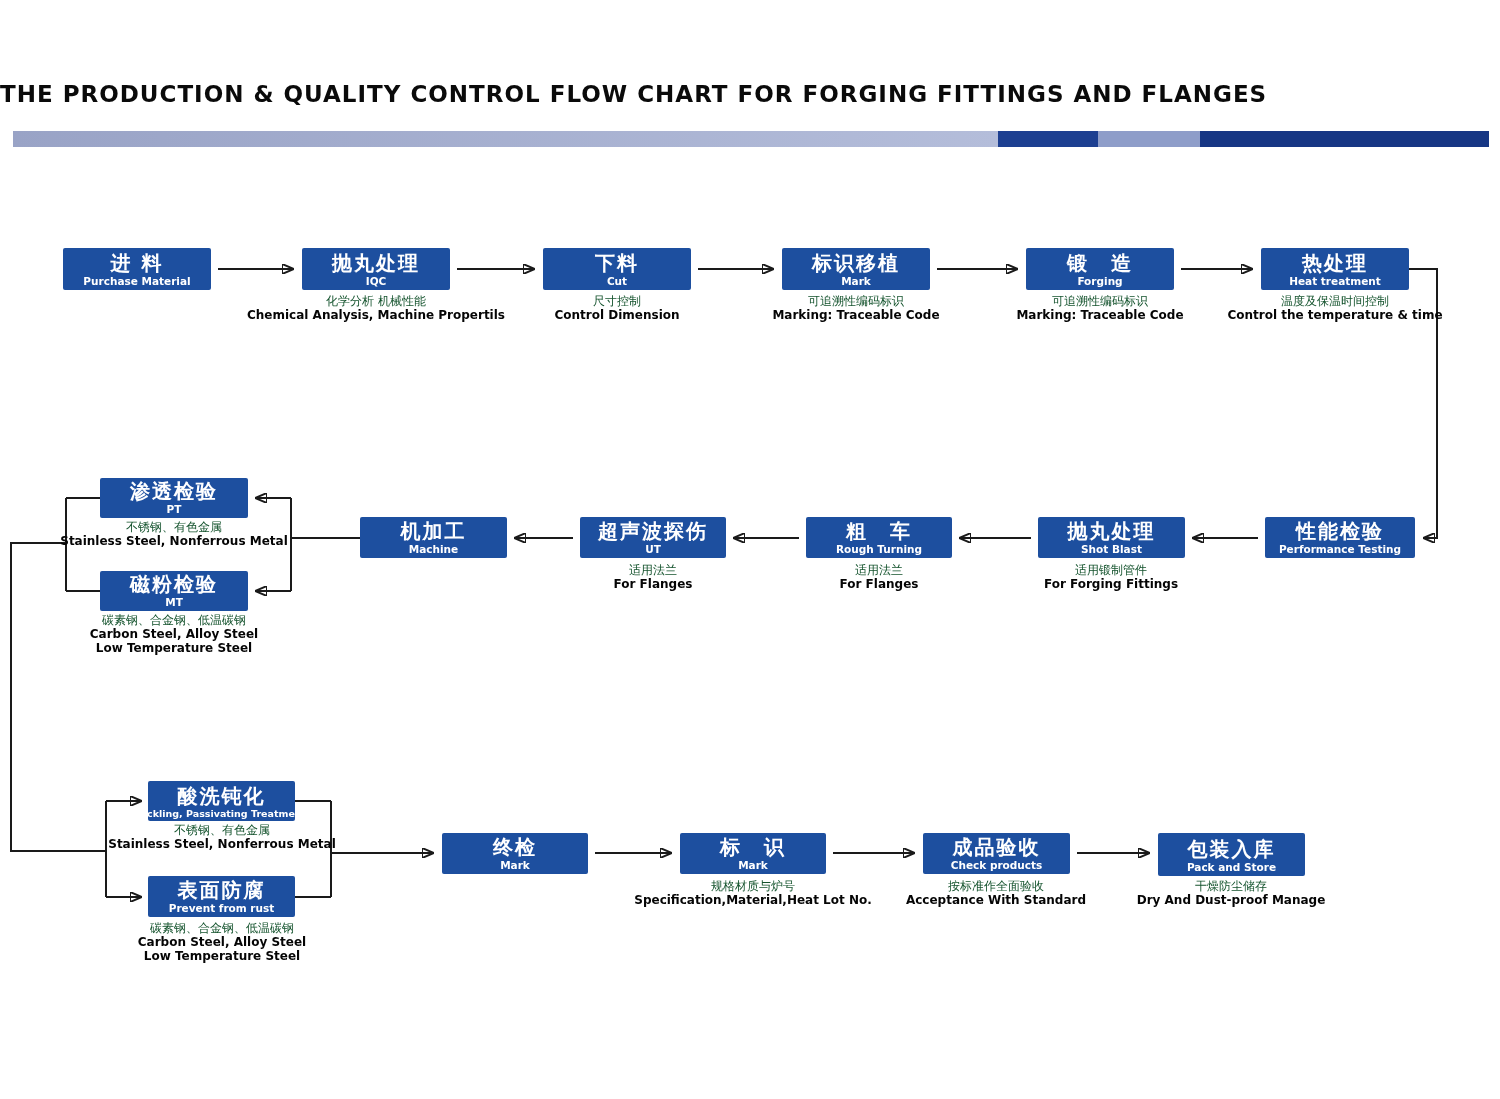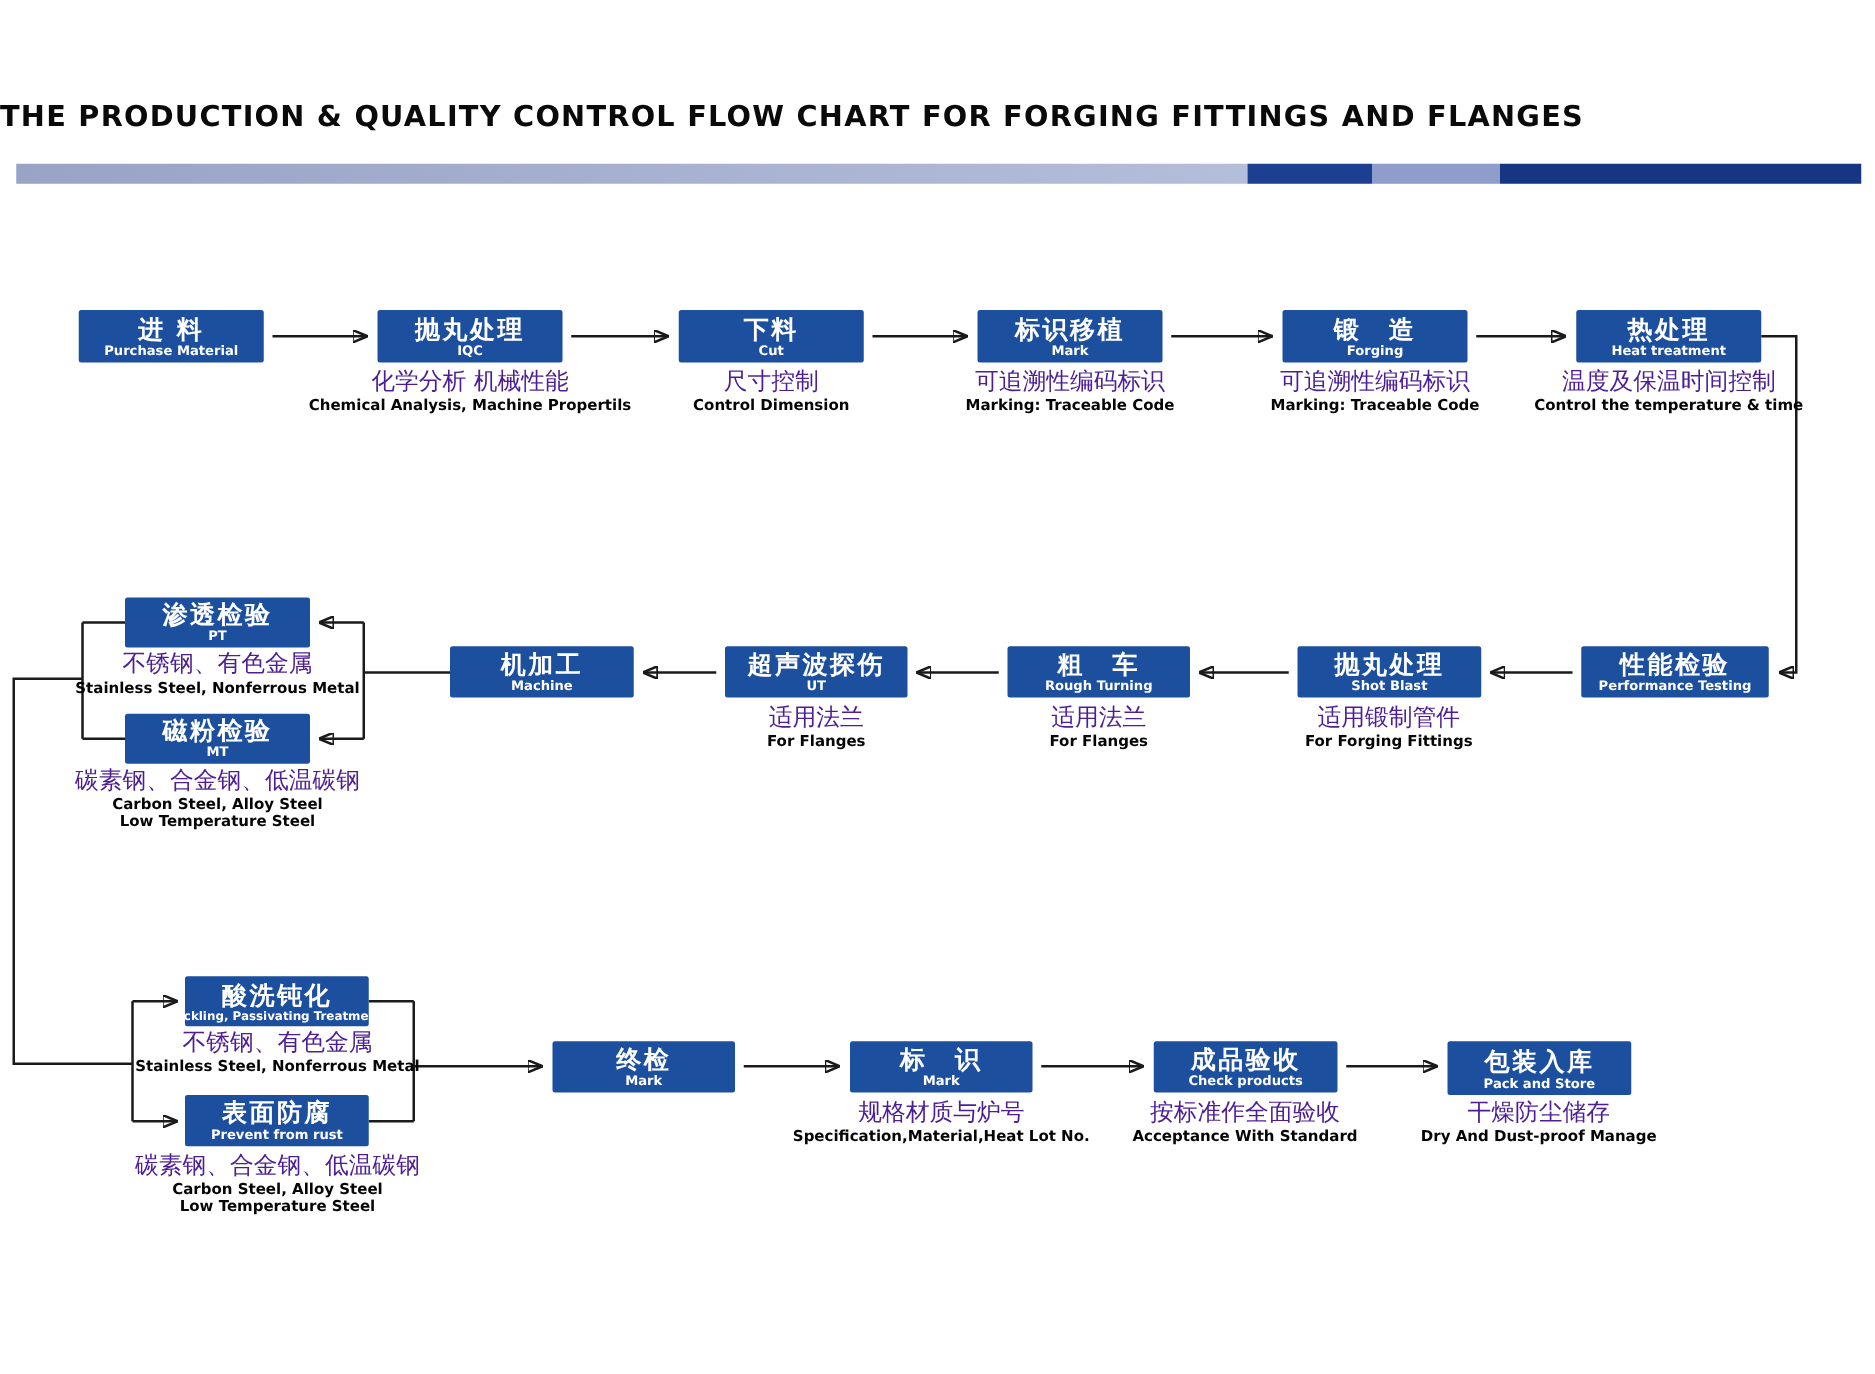--- a/index.html
+++ b/index.html
@@ -30,7 +30,7 @@
   .box-en { font-size:10.5px; font-weight:700; line-height:1.2; white-space:nowrap; }
 
   .note { position:absolute; transform:translateX(-50%); width:300px; text-align:center; }
-  .note-zh { font-size:19px; color:#4c1d95; line-height:1.25; white-space:nowrap; }
+  .note-zh { font-size:12px; color:#14532d; line-height:1.25; white-space:nowrap; }
   .note-en { font-size:12px; font-weight:700; color:#050505; line-height:1.15; white-space:nowrap; }
 
   .connectors { position:absolute; top:0; left:0; width:1500px; height:1099px; }

